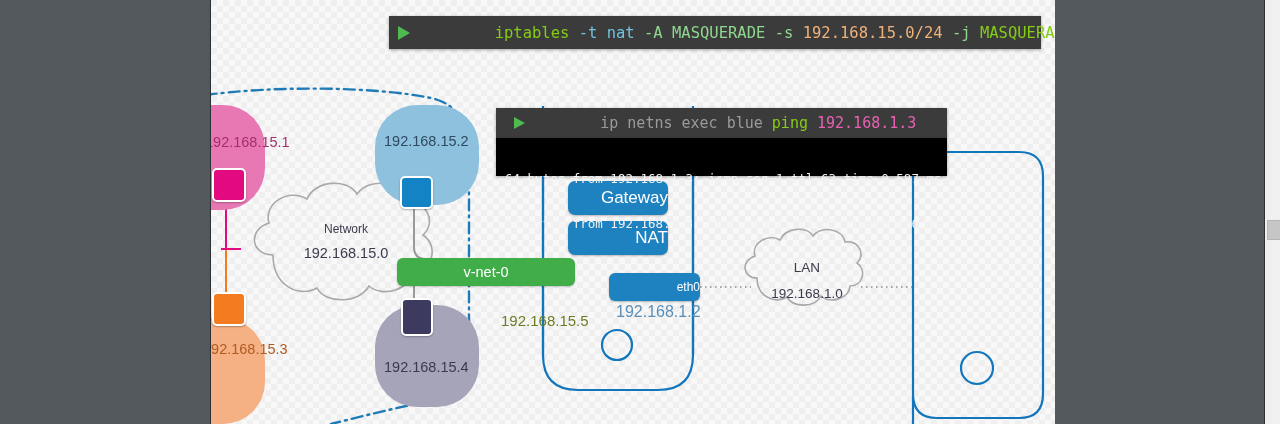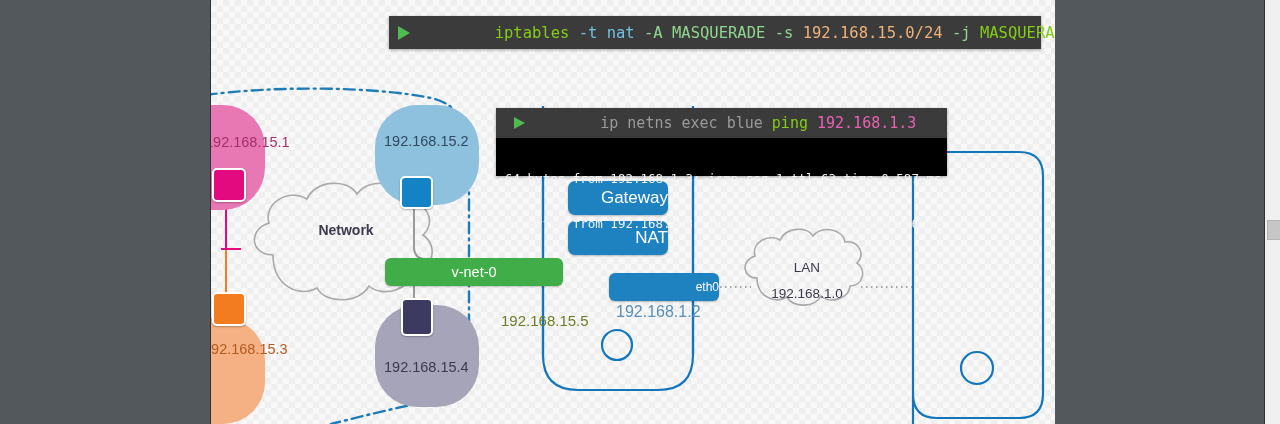--- a/index.html
+++ b/index.html
@@ -157,7 +157,7 @@
     <div class="lbl node-label" style="left:173px;top:359px;color:#3b3b4d;">192.168.15.4</div>
     <div class="chip" style="left:190px;top:298px;width:28px;height:34px;background:#3c3a5e;"></div>
 
-    <div class="cloud-txt" style="left:60px;top:222px;width:150px;font-size:14px;font-weight:bold;">Network</div>
+    <div class="cloud-txt" style="left:60px;top:222px;width:150px;font-size:12px;">Network</div>
 
     <div class="cloud-txt" style="left:532px;top:260px;width:128px;font-size:13.5px;">LAN</div>
     <div class="cloud-txt" style="left:532px;top:286px;width:128px;font-size:13.5px;">192.168.1.0</div>

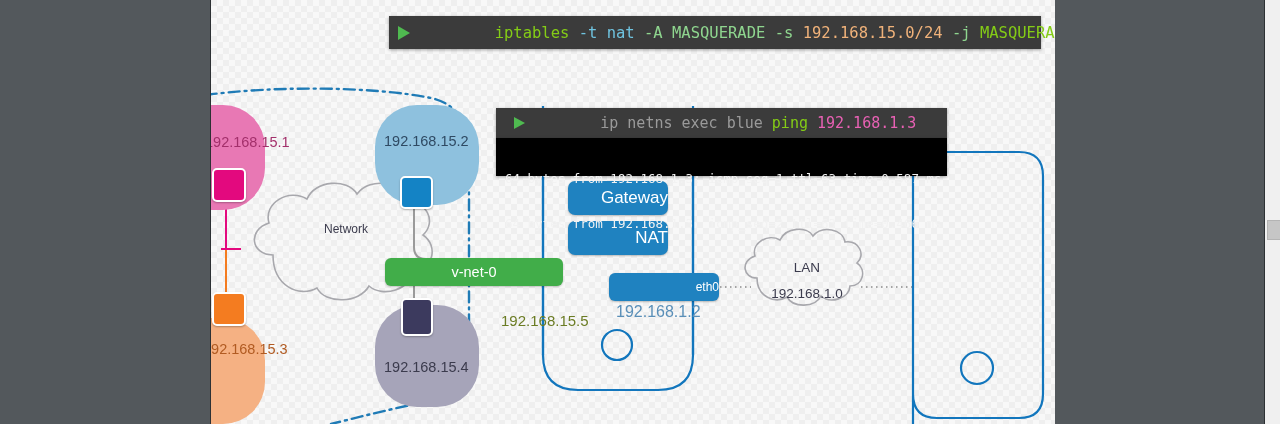--- a/index.html
+++ b/index.html
@@ -158,6 +158,7 @@
     <div class="chip" style="left:190px;top:298px;width:28px;height:34px;background:#3c3a5e;"></div>
 
     <div class="cloud-txt" style="left:60px;top:222px;width:150px;font-size:12px;">Network</div>
+    <div class="cloud-txt" style="left:60px;top:245px;width:150px;font-size:14.5px;">192.168.15.0</div>
 
     <div class="cloud-txt" style="left:532px;top:260px;width:128px;font-size:13.5px;">LAN</div>
     <div class="cloud-txt" style="left:532px;top:286px;width:128px;font-size:13.5px;">192.168.1.0</div>

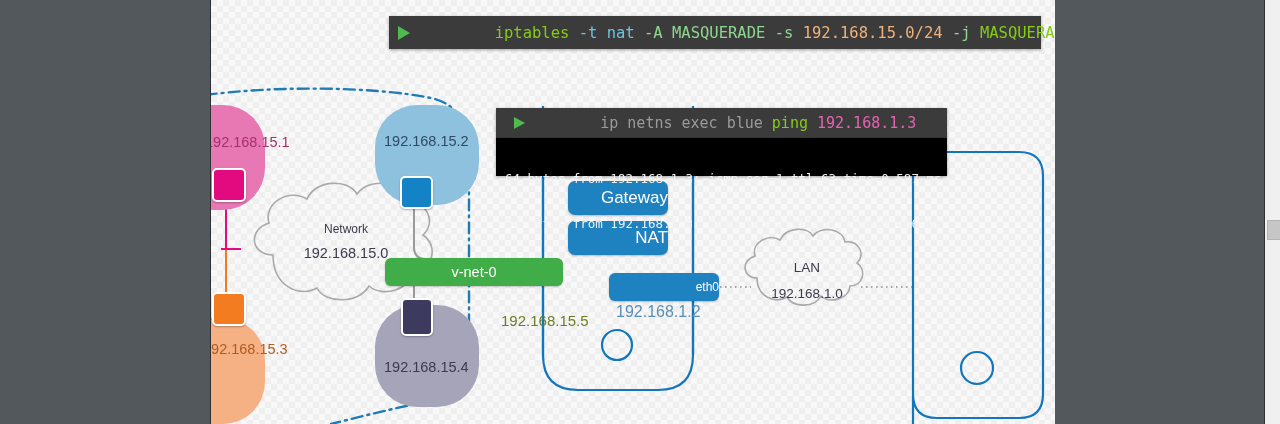--- a/index.html
+++ b/index.html
@@ -77,6 +77,7 @@
     position:absolute;border-radius:6px;background:#41ad49;color:#fff;
     display:flex;align-items:center;justify-content:center;font-size:14.5px;
     box-shadow:0 1px 2px rgba(0,0,0,.22);
+    margin-left:12px;
   }
   .cloud-txt{position:absolute;text-align:center;color:#3b3b4d;}
 </style>

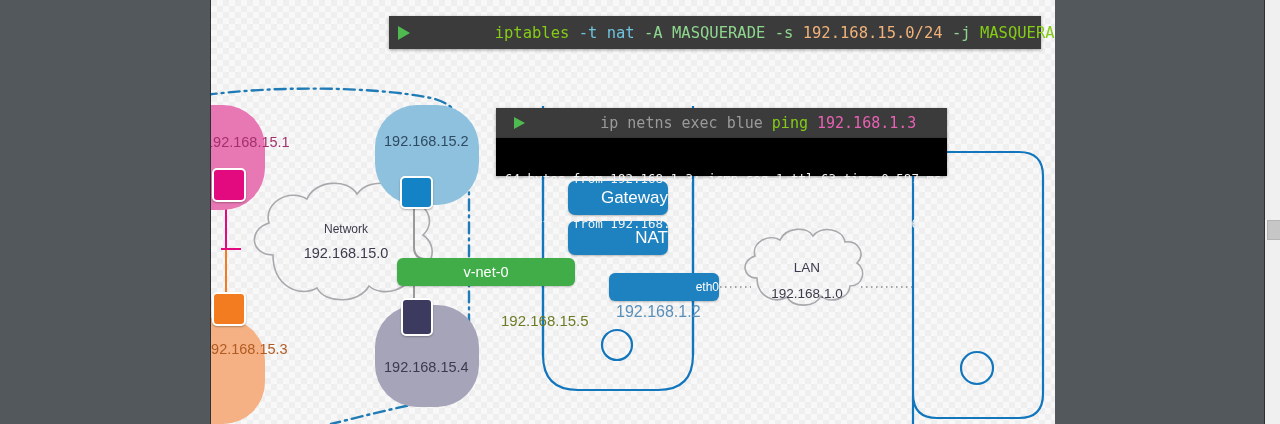--- a/index.html
+++ b/index.html
@@ -174,7 +174,7 @@
     <div class="btn" style="left:357px;top:221px;width:100px;height:34px;">
       <span>NAT</span>
     </div>
-    <div class="btn small" style="left:398px;top:273px;width:110px;height:28px;">
+    <div class="btn small" style="left:398px;top:273px;width:91px;height:28px;">
       <span>eth0</span>
     </div>
 

